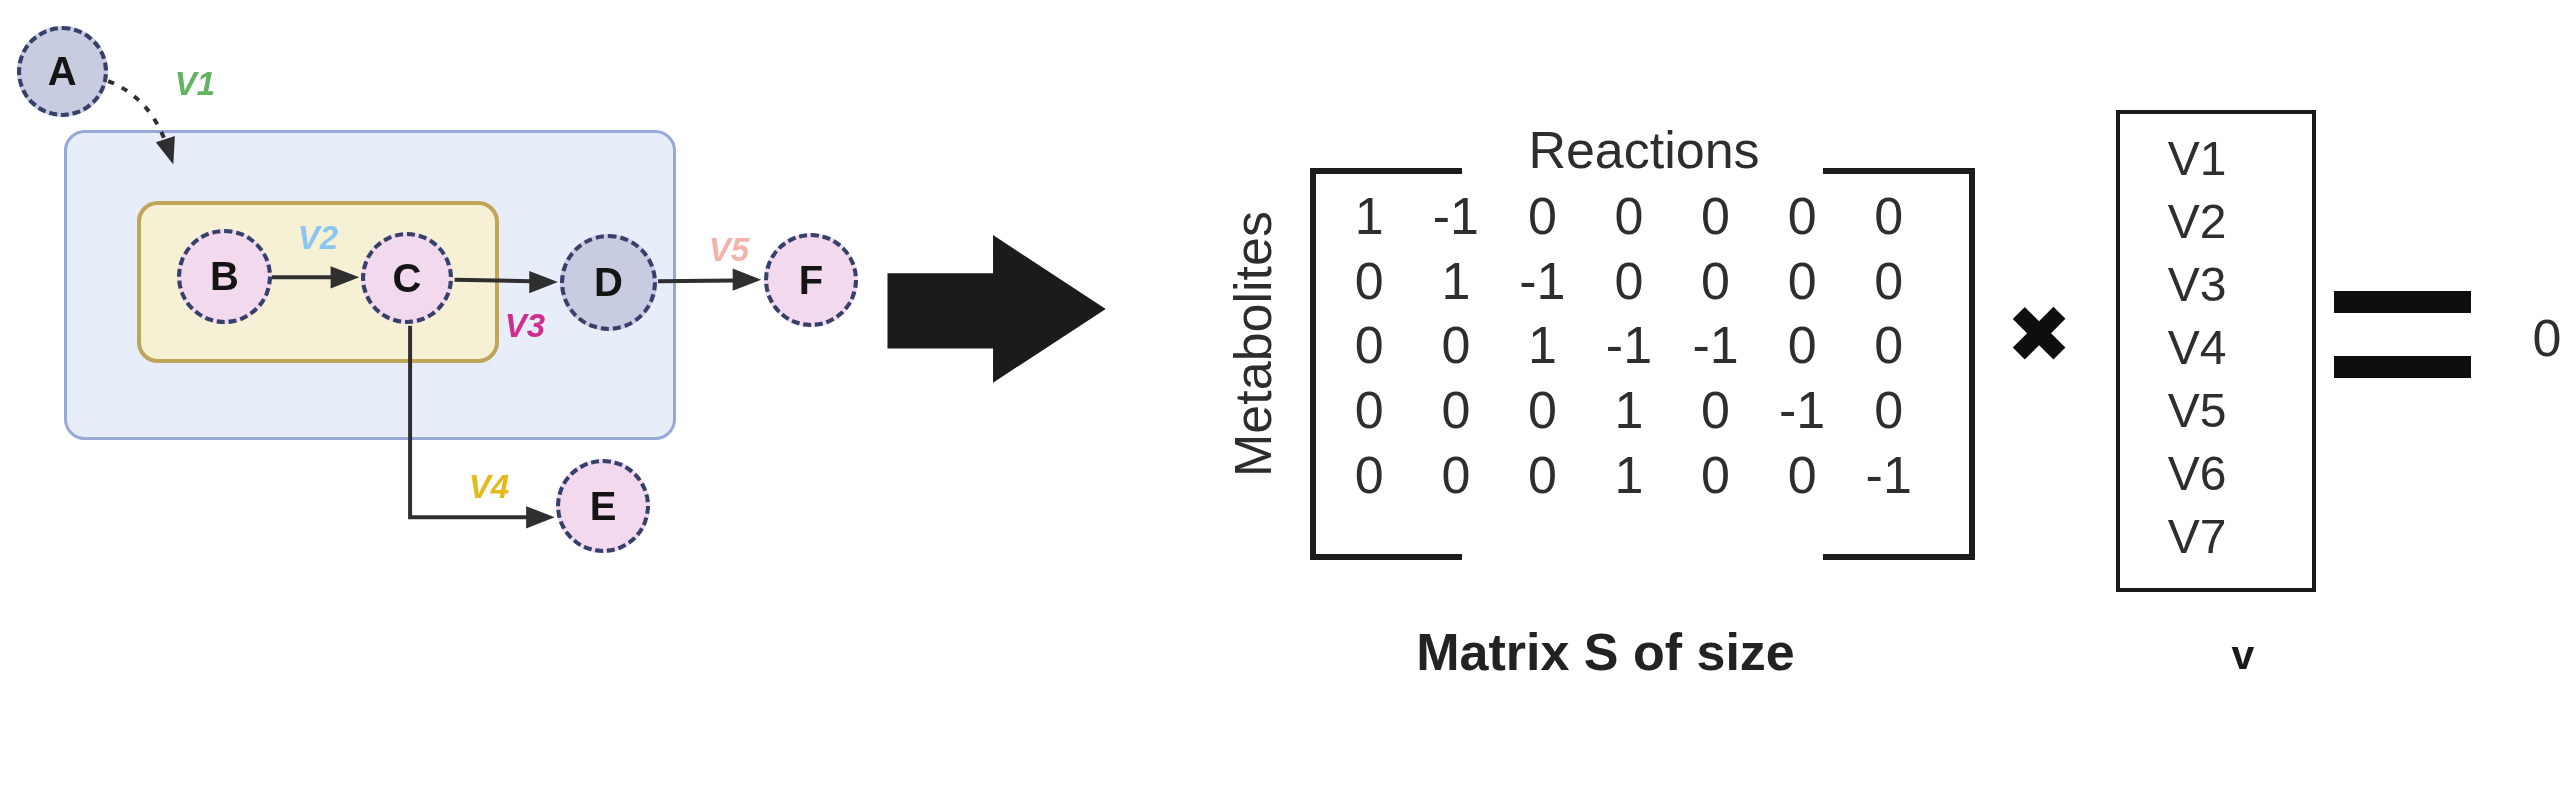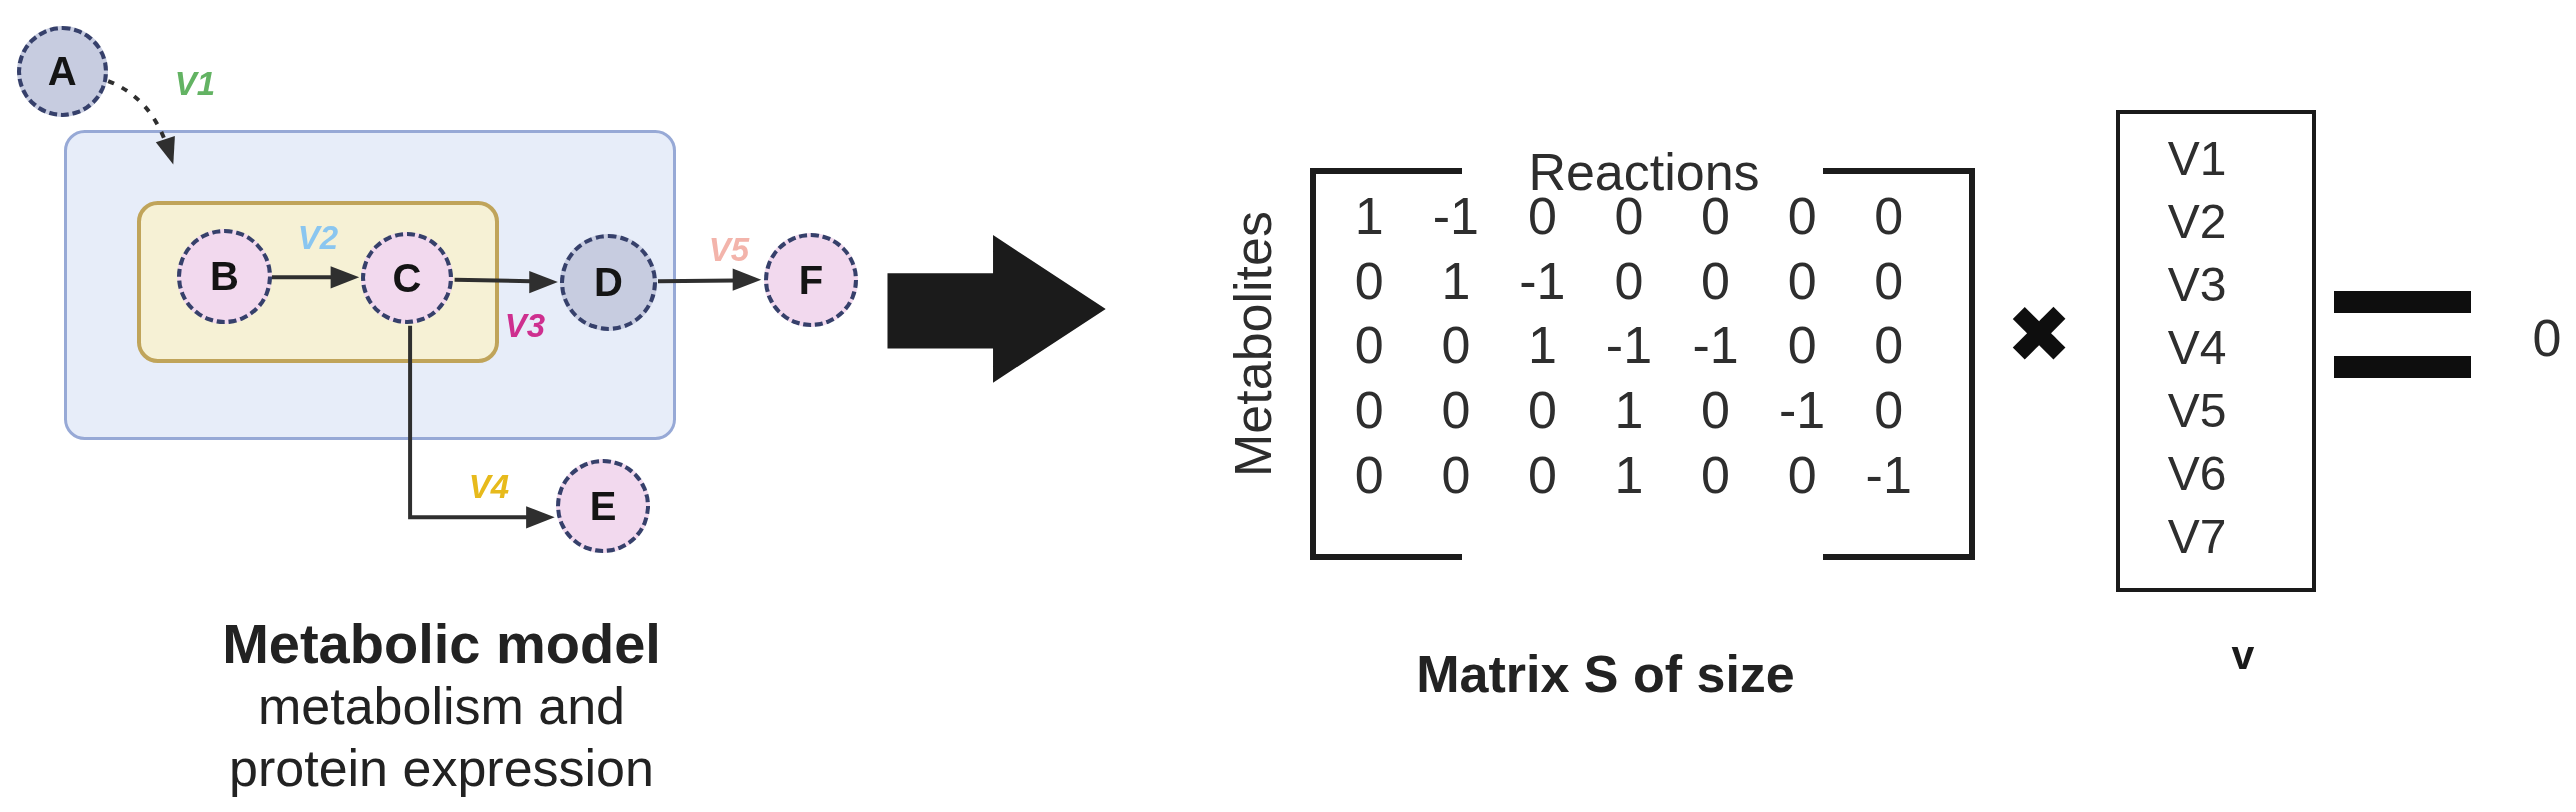--- a/index.html
+++ b/index.html
@@ -32,7 +32,7 @@
   .bracket-v{position:absolute;width:5.6px;background:#1c1c1c;}
   .bracket-h{position:absolute;height:5.6px;background:#1c1c1c;}
   #matrix-axis-top{position:absolute;left:1644px;top:150px;transform:translate(-50%,-50%);
-        font-size:52px;color:#2d2d2d;white-space:nowrap;margin-top:22px;}
+        font-size:52px;color:#2d2d2d;white-space:nowrap;}
   #matrix-axis-left{position:absolute;left:1253px;top:344px;transform:translate(-50%,-50%) rotate(-90deg);
         font-size:52px;color:#2d2d2d;white-space:nowrap;}
   #matrix-grid{position:absolute;left:1326px;top:184px;width:606px;height:323px;display:grid;

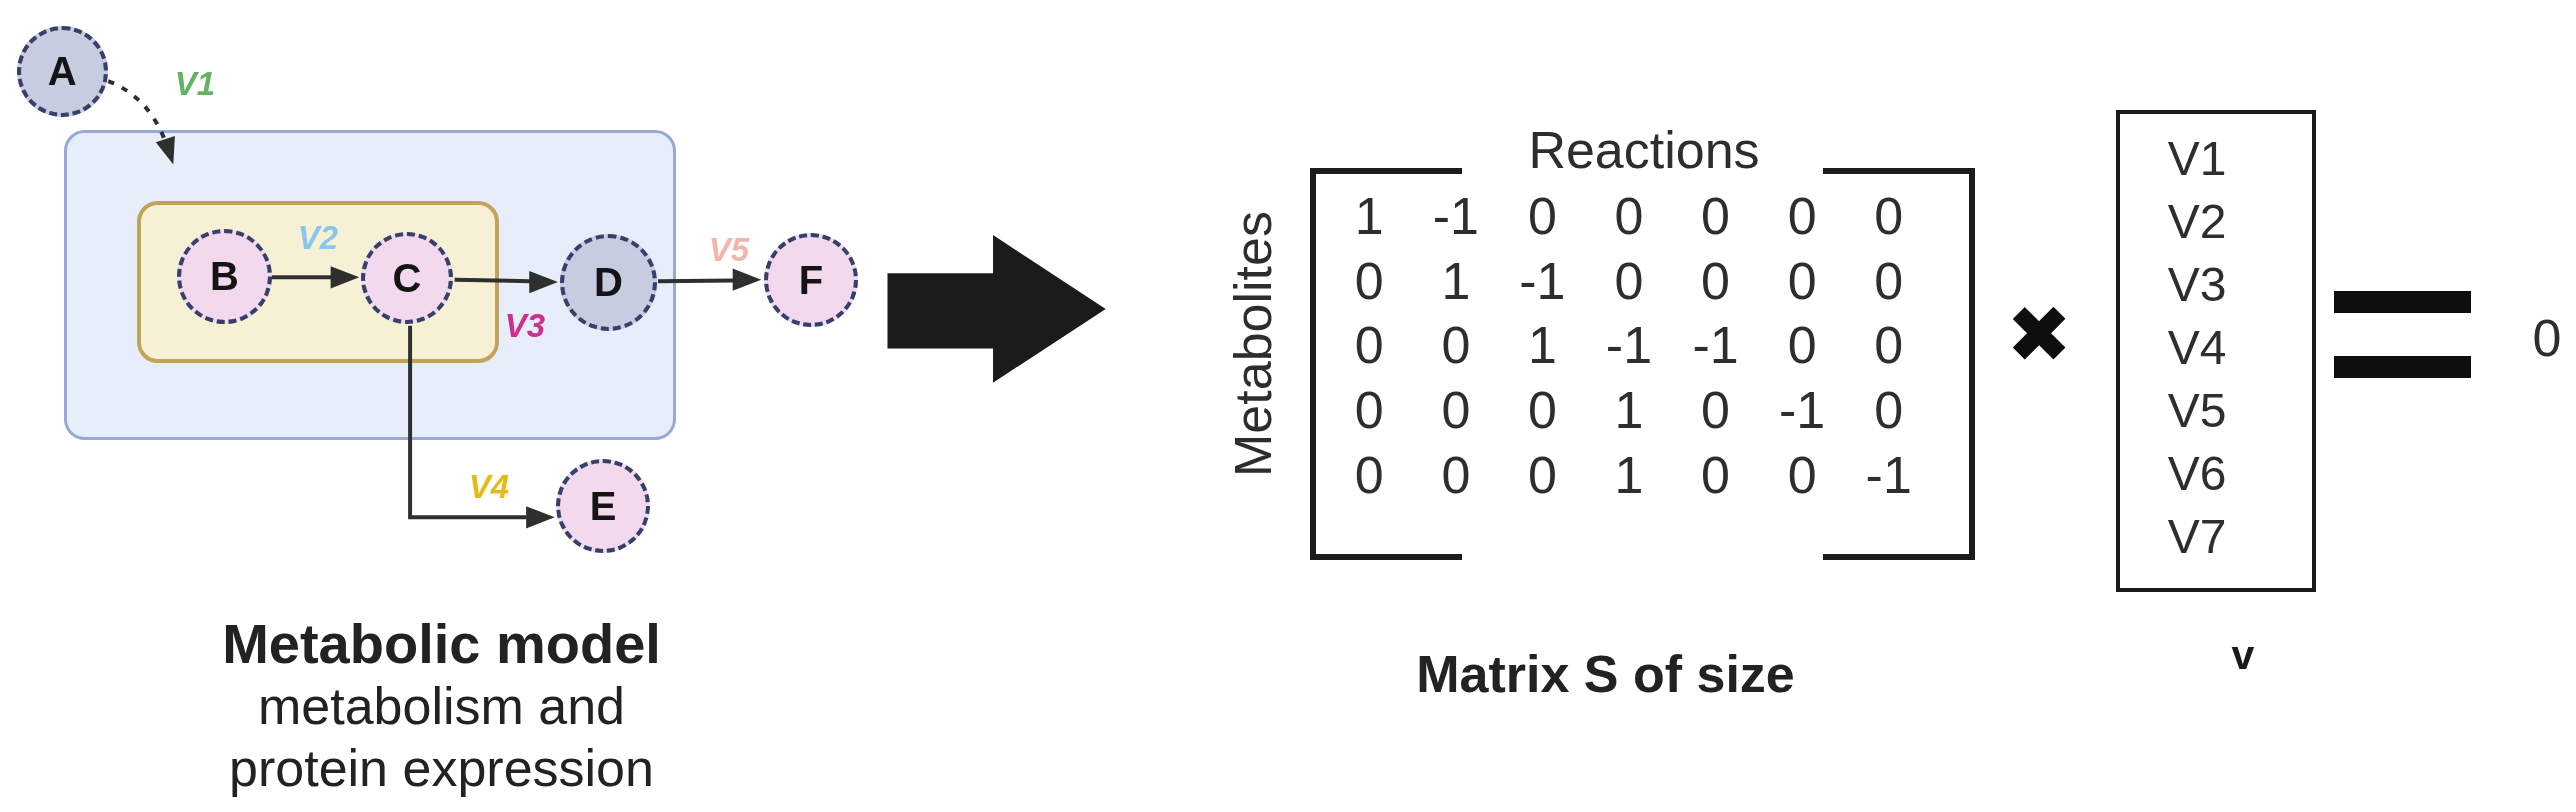--- a/index.html
+++ b/index.html
@@ -95,11 +95,6 @@
       <div class="flux" style="left: 729px; top: 250px; color: rgb(243, 180, 171);">V5</div>
     </div>
 
-  <div id="diagram-caption" class="caption">
-    <div class="t">Metabolic model</div>
-    <div>metabolism and</div>
-    <div>protein expression</div>
-  </div>
 
   <svg style="left:874px;top:223px;" width="246" height="175" viewBox="0 0 310 220">
     <polygon points="17,63 150,63 150,15 292,108 150,201 150,158 17,158" fill="#1b1b1b"></polygon>

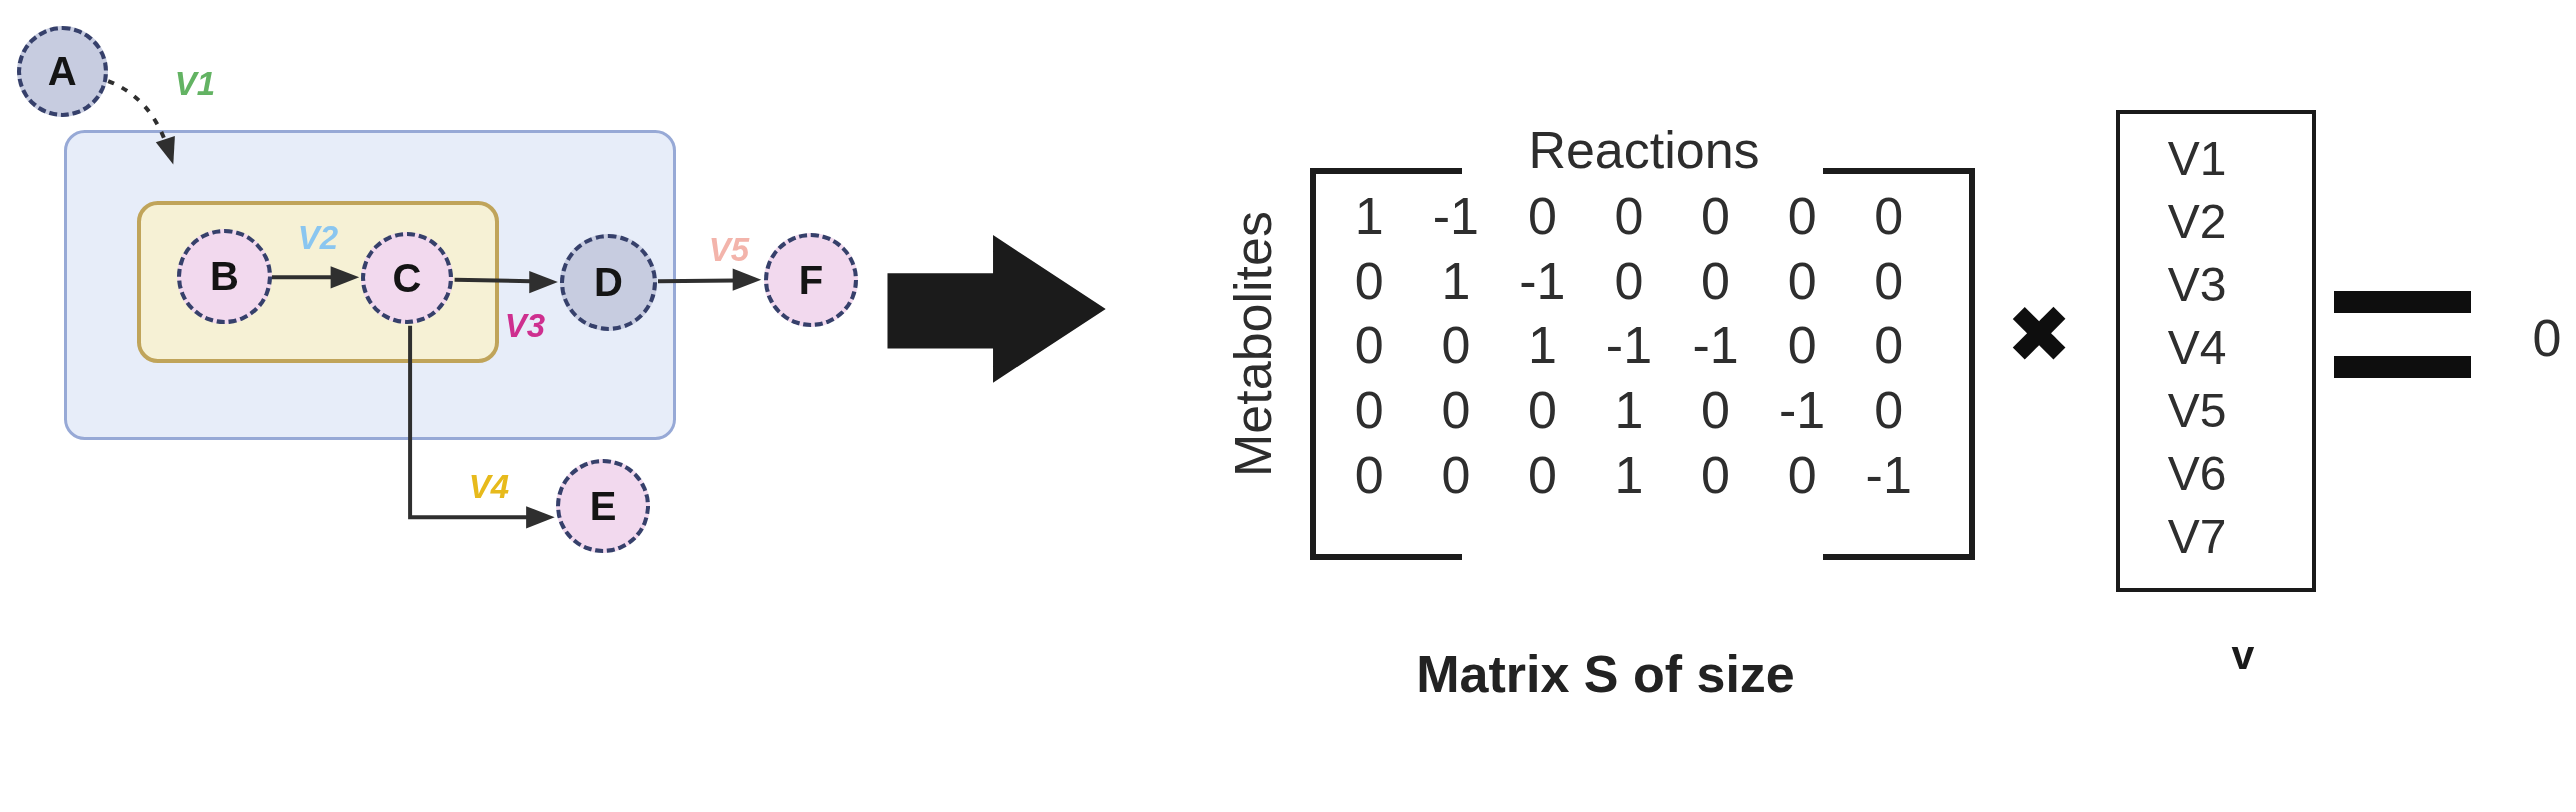--- a/index.html
+++ b/index.html
@@ -25,7 +25,7 @@
   .caption{position:absolute;text-align:center;color:#222;}
   #diagram-caption{left:203px;top:613px;width:477px;font-size:52px;line-height:62px;}
   #diagram-caption .t{font-size:56px;font-weight:bold;}
-  #matrix-caption{left:1367px;top:644px;width:477px;font-size:52px;line-height:60px;font-weight:bold;}
+  #matrix-caption{left:1367px;top:622px;width:477px;font-size:52px;line-height:60px;font-weight:bold;}
   #vector-caption{left:2243px;top:655px;transform:translate(-50%,-50%);font-size:41px;font-weight:bold;color:#1a1a1a;}
 
   

